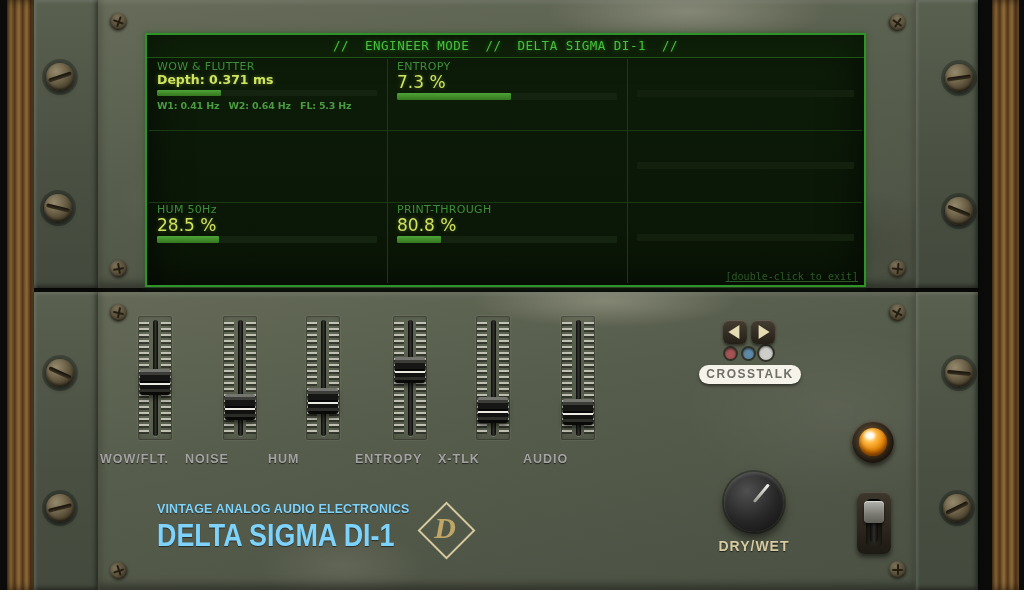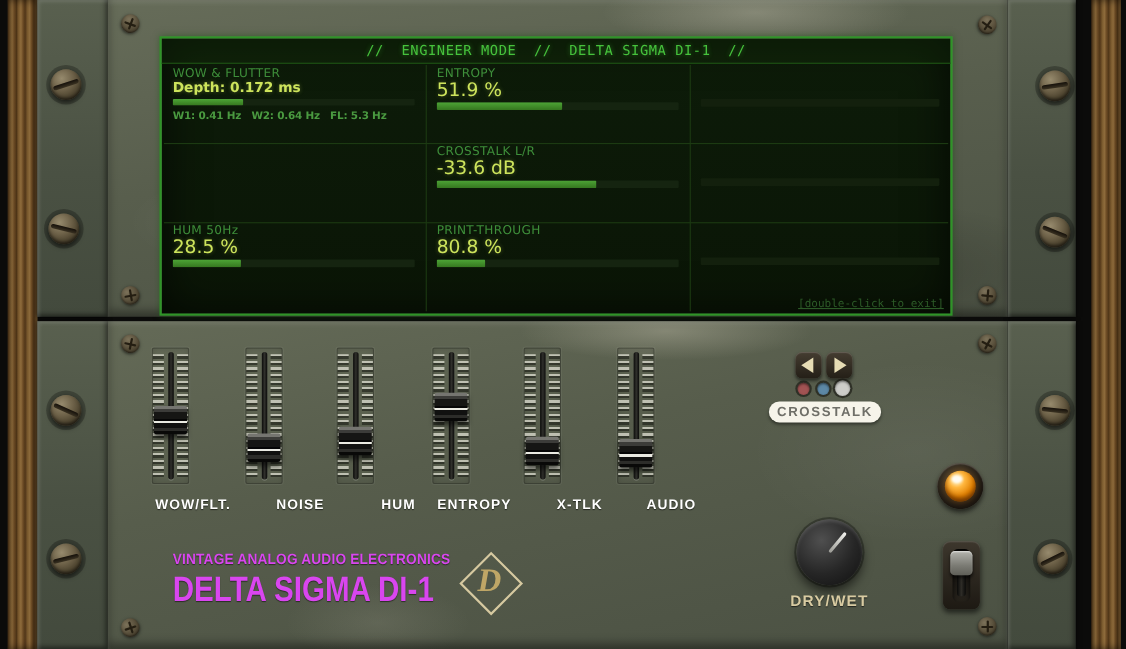--- a/index.html
+++ b/index.html
@@ -171,7 +171,7 @@
 
       <div class="cell" style="left:0;top:24px">
         <div class="cell-label">WOW &amp; FLUTTER</div>
-        <div class="cell-value small">Depth: 0.172 ms</div>
+        <div class="cell-value small">Depth: 0.371 ms</div>
         <div class="bar thin">
             <div class="fill" style="width: 29%;"></div>
           </div>

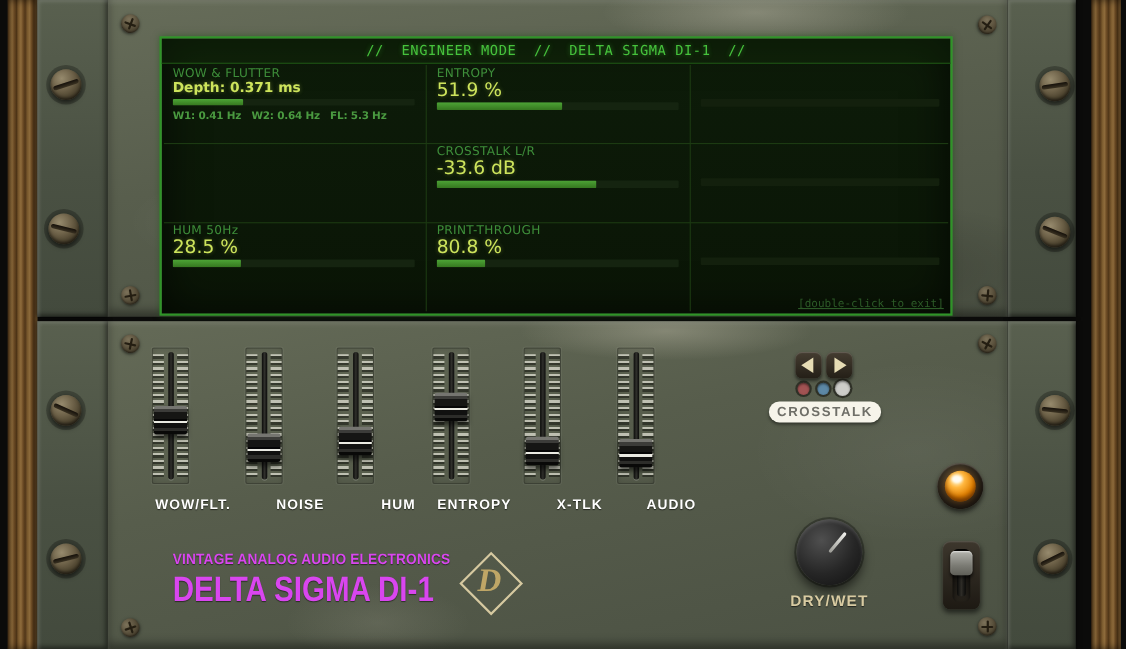--- a/index.html
+++ b/index.html
@@ -179,7 +179,7 @@
       </div>
       <div class="cell" style="left:240px;top:24px">
         <div class="cell-label">ENTROPY</div>
-        <div class="cell-value">51.9 %</div>
+        <div class="cell-value">7.3 %</div>
         <div class="bar">
             <div class="fill" style="width: 52%;"></div>
           </div>

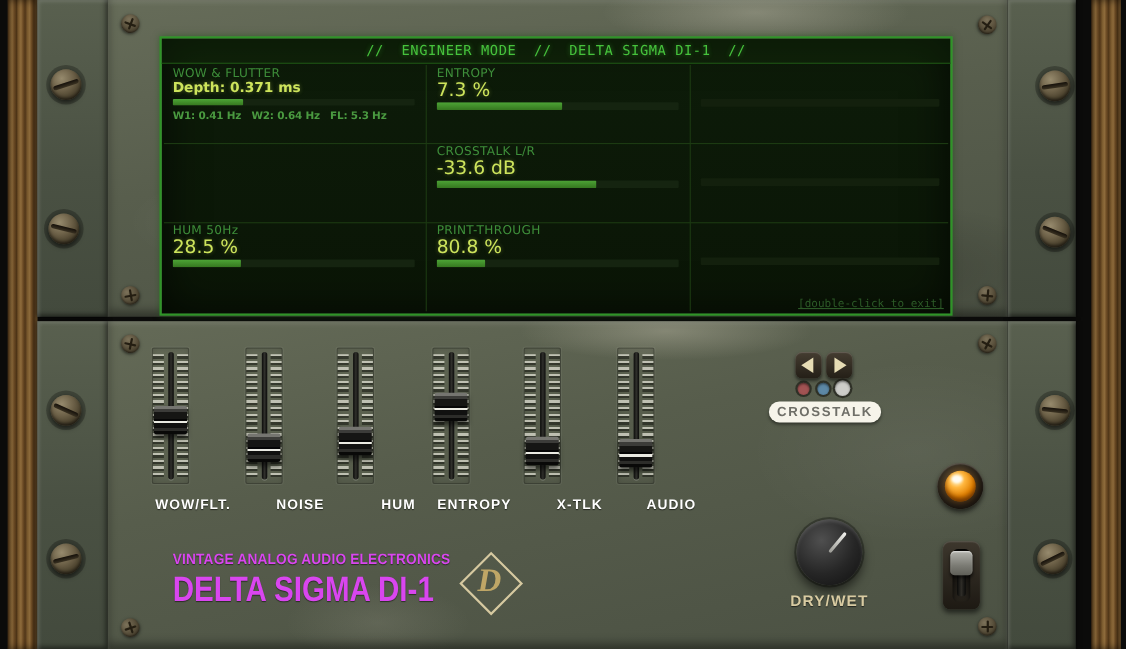--- a/index.html
+++ b/index.html
@@ -188,13 +188,6 @@
         <div class="empty-track"></div>
       </div>
 
-      <div class="cell" style="left:240px;top:95px">
-        <div class="cell-label">CROSSTALK L/R</div>
-        <div class="cell-value">-33.6 dB</div>
-        <div class="bar">
-            <div class="fill" style="width: 66%;"></div>
-          </div>
-      </div>
       <div class="cell" style="left:480px;top:95px;width:237px">
         <div class="empty-track" style="margin-top:30px"></div>
       </div>

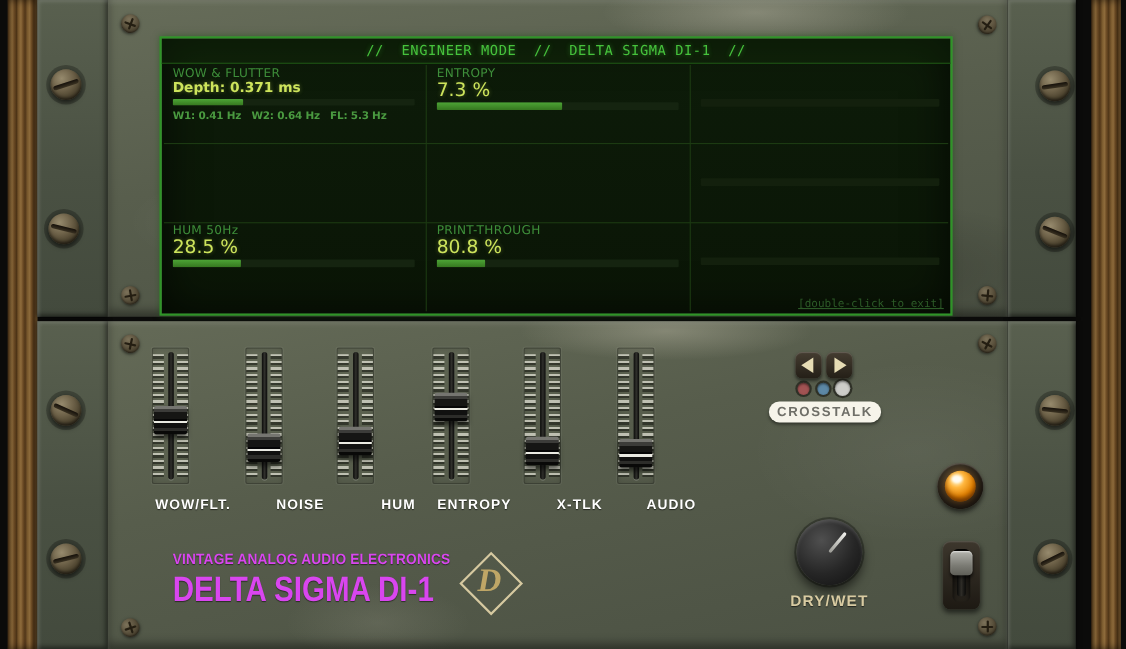--- a/index.html
+++ b/index.html
@@ -88,8 +88,8 @@
   .handle{position:absolute;left:2px;width:30px;height:26px;border-radius:2px;
       background:linear-gradient(180deg,#757570 0 3px,#3c3c39 3px 6px,#161614 6px 12px,#060606 12px 14px,#eaeae2 14px 16px,#111110 16px 20px,#2c2c29 20px 23px,#090908 23px 26px);
       box-shadow:0 3px 5px rgba(0,0,0,.55);}
-  .slider-label{position:absolute;top:452px;width:110px;text-align:right;
-      color:#ffffff;font-size:12.5px;font-weight:bold;letter-spacing:1px;
+  .slider-label{position:absolute;top:452px;width:110px;text-align:left;
+      color:#a3a3a3;font-size:12.5px;font-weight:bold;letter-spacing:1px;
       text-shadow:0 1px 1px rgba(0,0,0,.6);}
 
   

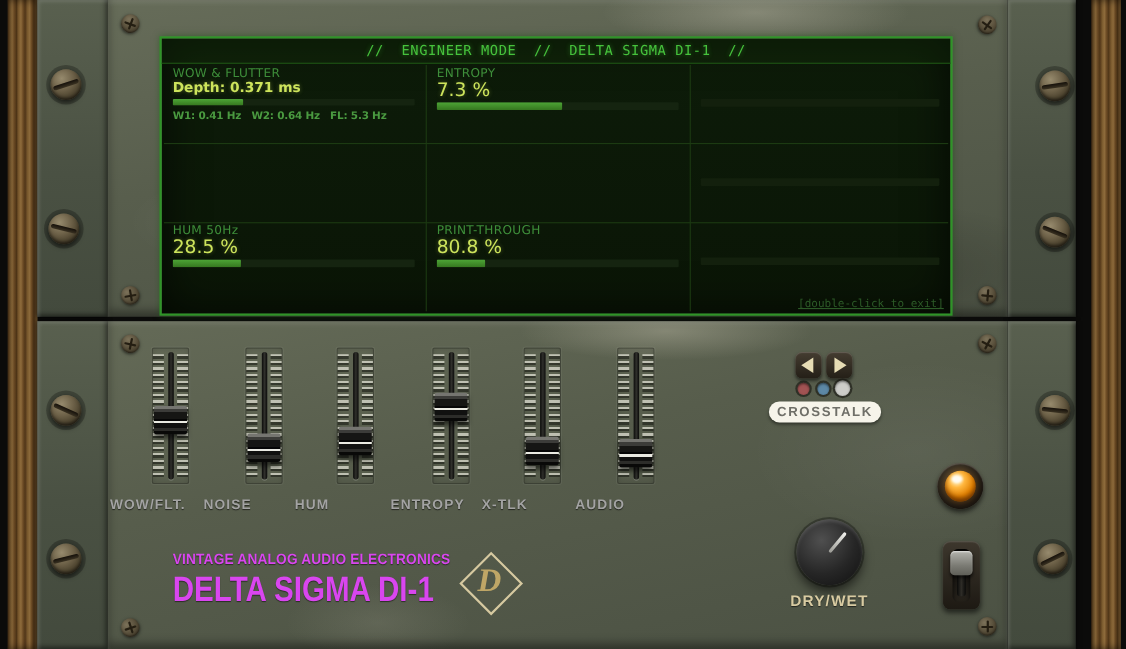--- a/index.html
+++ b/index.html
@@ -133,7 +133,7 @@
       box-shadow:0 2px 3px rgba(0,0,0,.6),inset 0 1px 1px rgba(255,255,255,.5);}
 
   
-  .brand{position:absolute;left:157px;top:501px;color:#d946ef;text-shadow:0 1px 1px rgba(0,0,0,.5);}
+  .brand{position:absolute;left:157px;top:501px;color:#7dd3fc;text-shadow:0 1px 1px rgba(0,0,0,.5);}
   .brand-tagline{font-size:13.5px;font-weight:bold;letter-spacing:.2px;transform:scaleX(.92);transform-origin:left;white-space:nowrap;}
   .brand-model{font-size:32px;font-weight:bold;letter-spacing:0;margin-top:1px;transform:scaleX(.84);transform-origin:left;white-space:nowrap;}
   .logo{position:absolute;left:416px;top:500px;width:58px;height:58px;}

